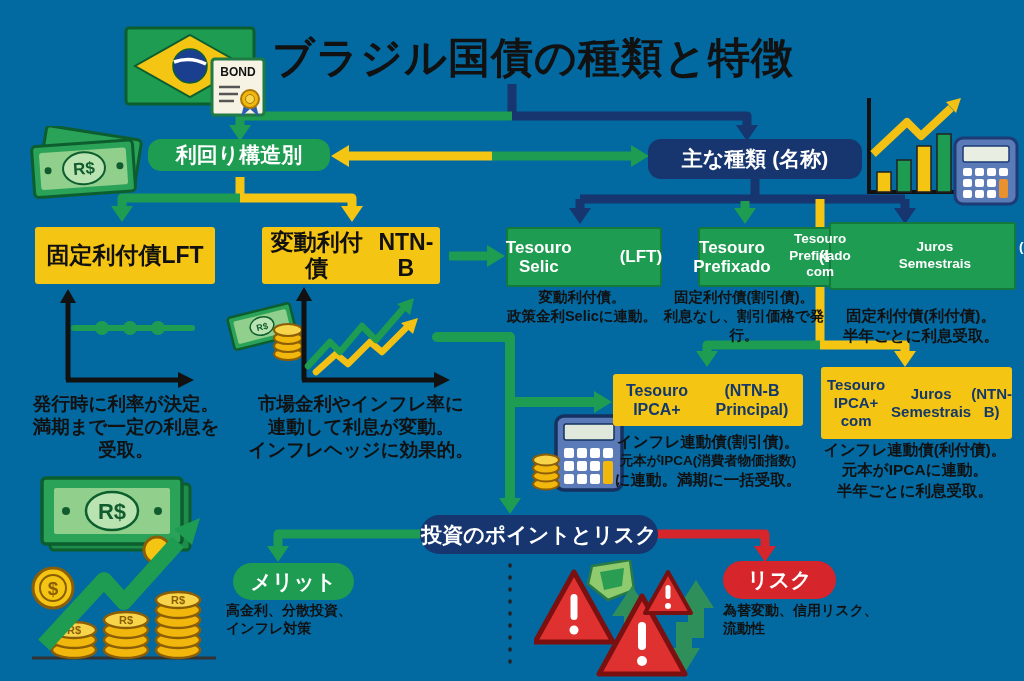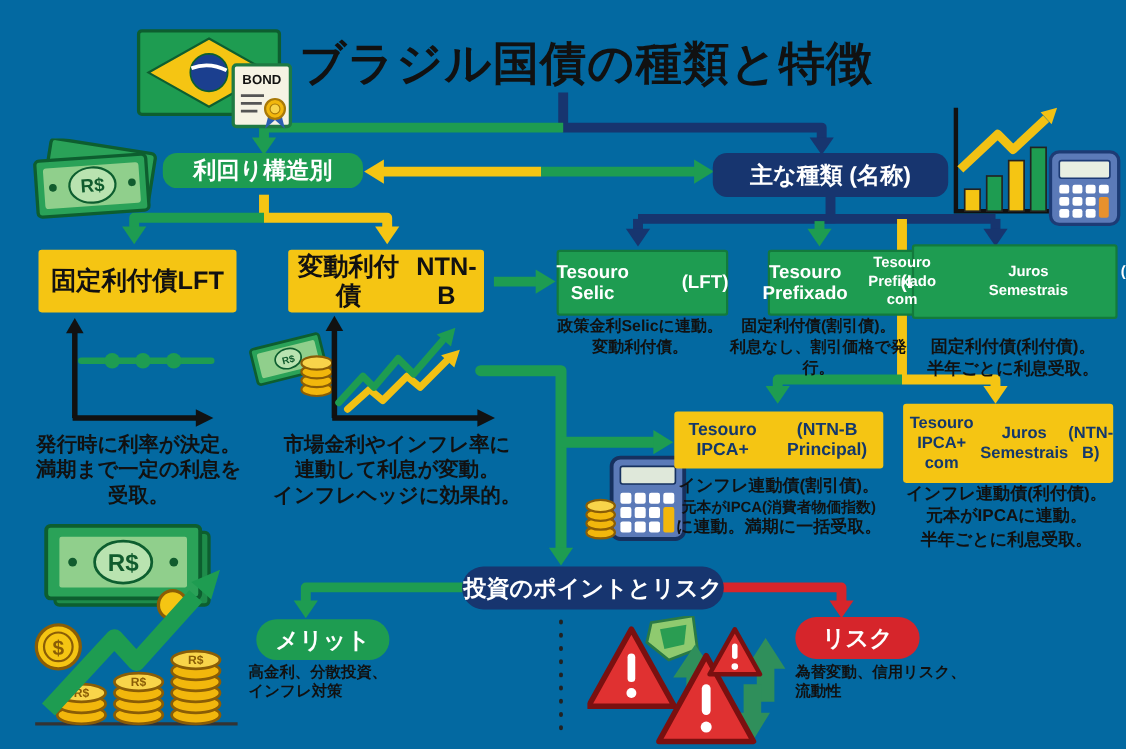--- a/index.html
+++ b/index.html
@@ -195,8 +195,8 @@
   </div>
 
   <div class="abs desc z2" style="left:491px;top:288px;width:182px;">
+    <div>変動利付債。</div>
     <div>政策金利Selicに連動。</div>
-    <div>変動利付債。</div>
   </div>
   <div class="abs desc z2" style="left:656px;top:288px;width:176px;">
     <div>固定利付債(割引債)。</div>

